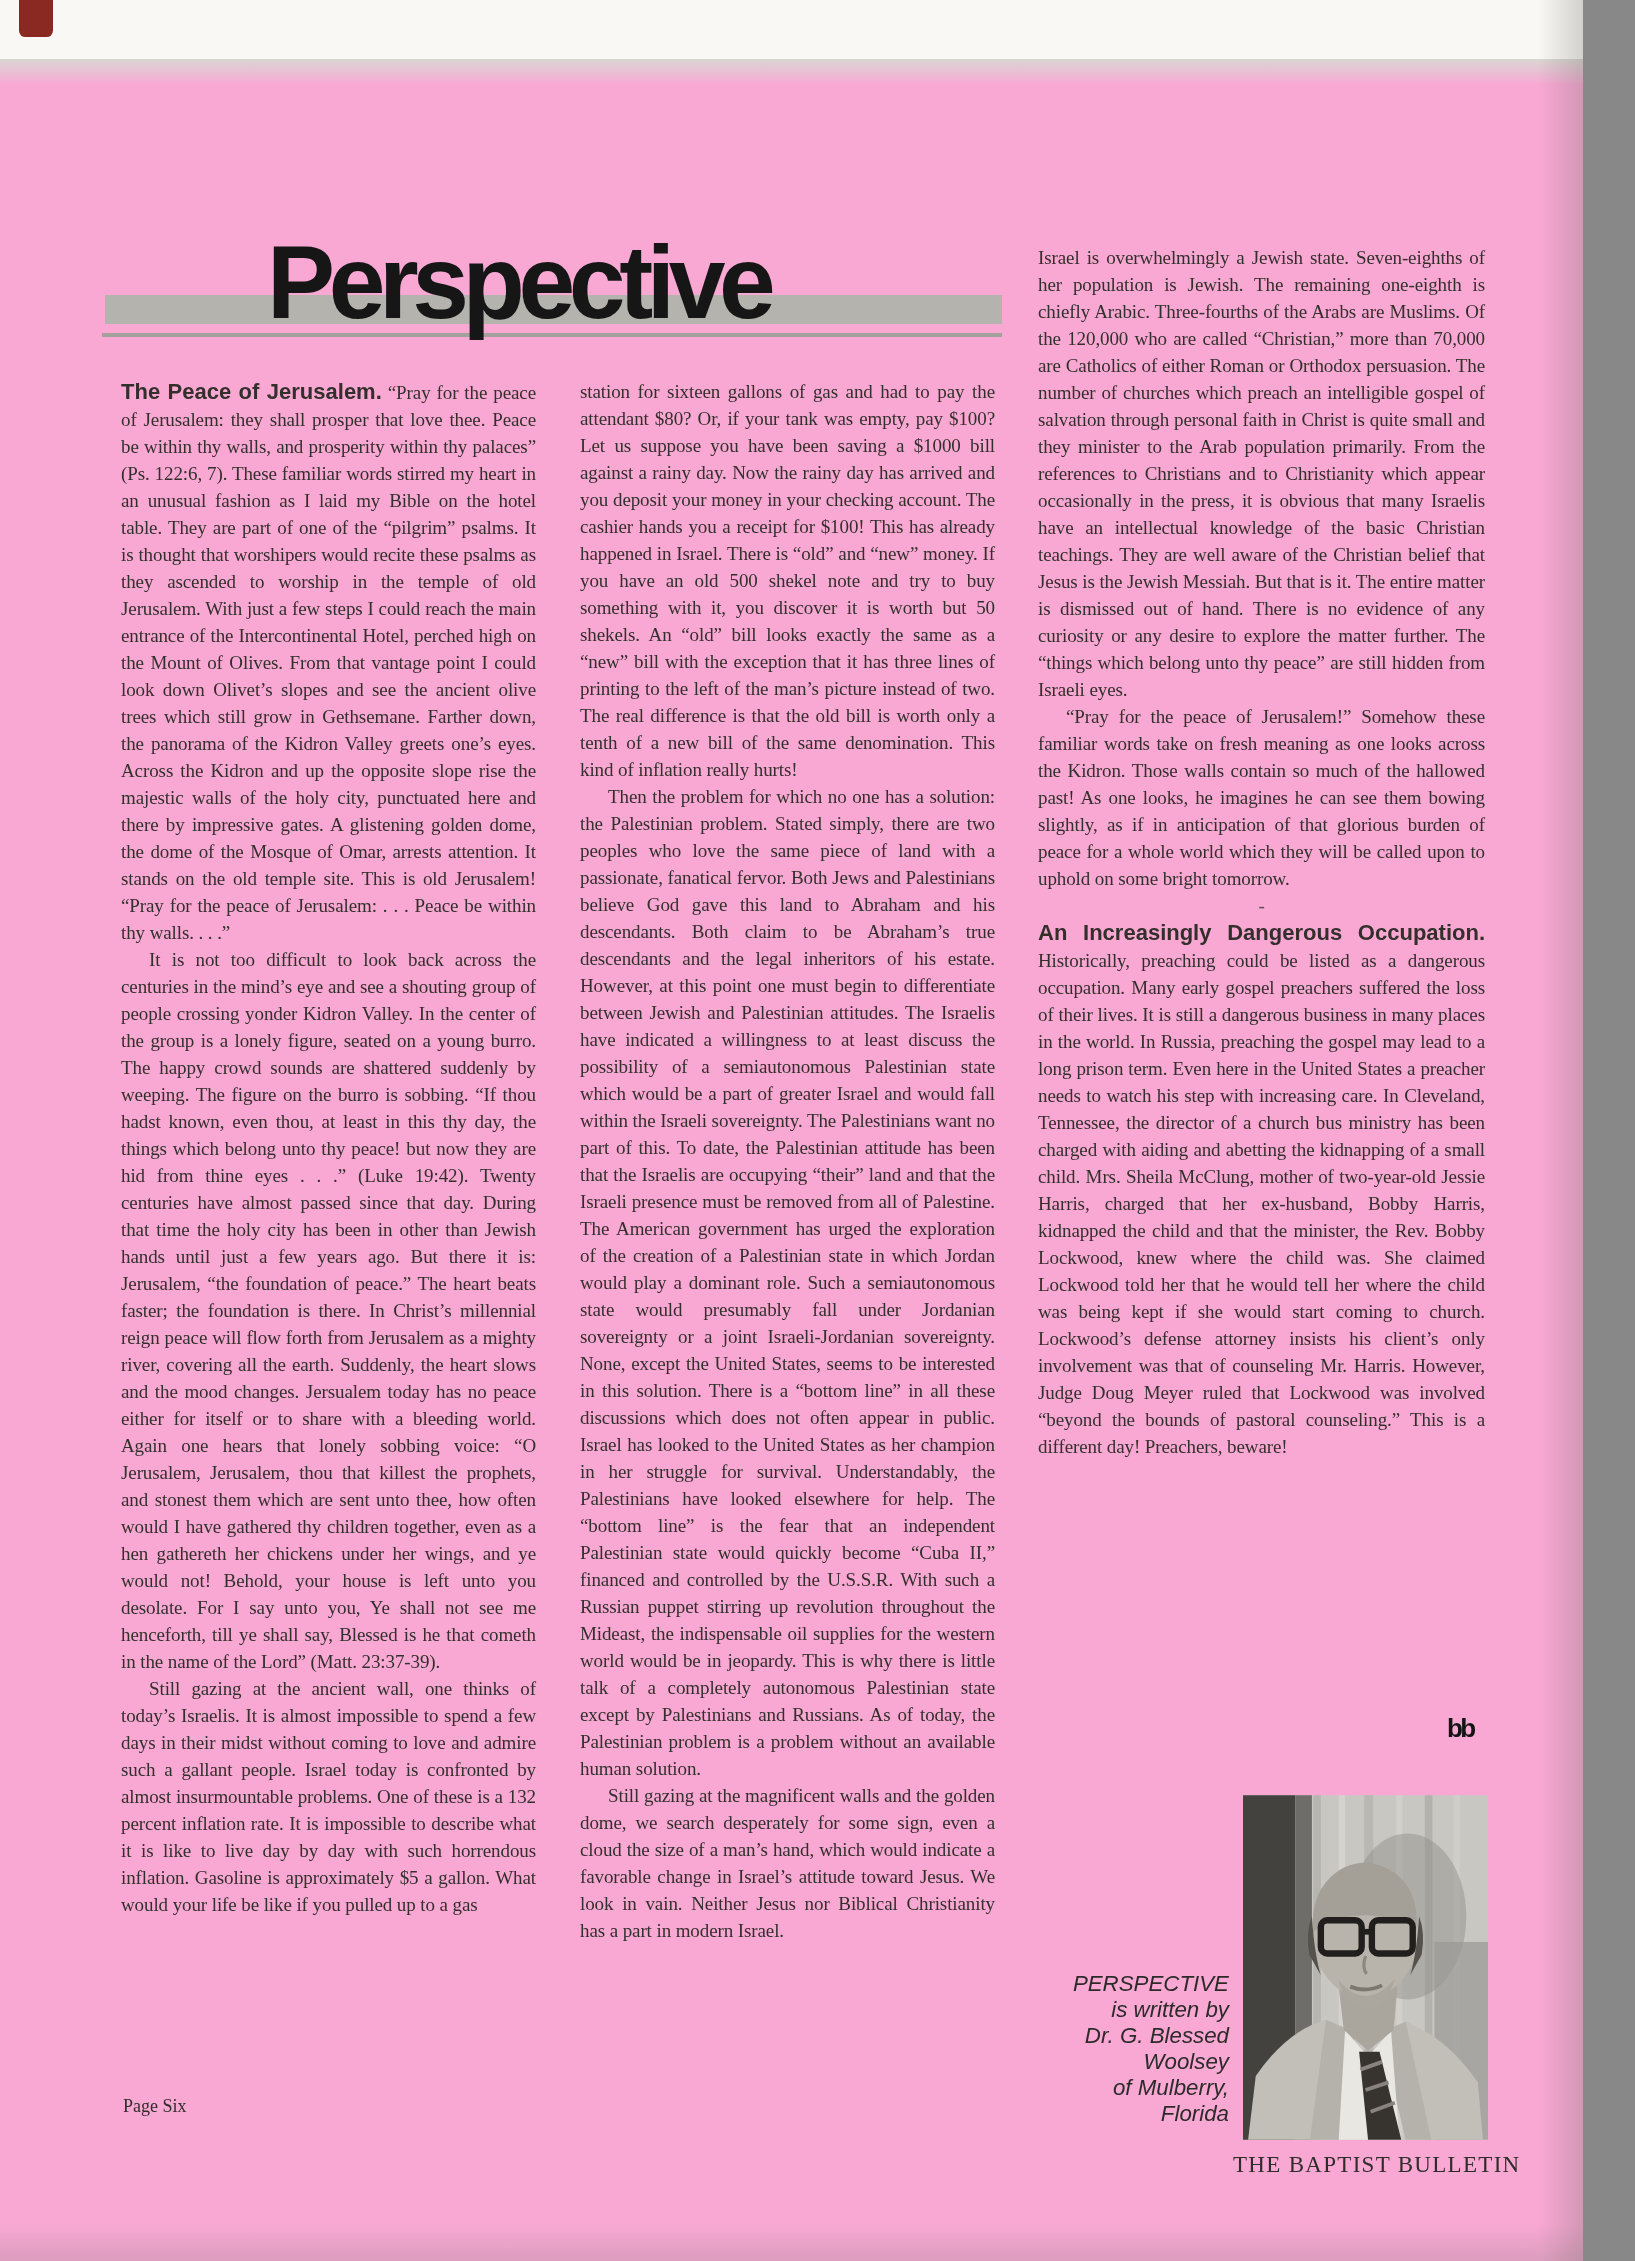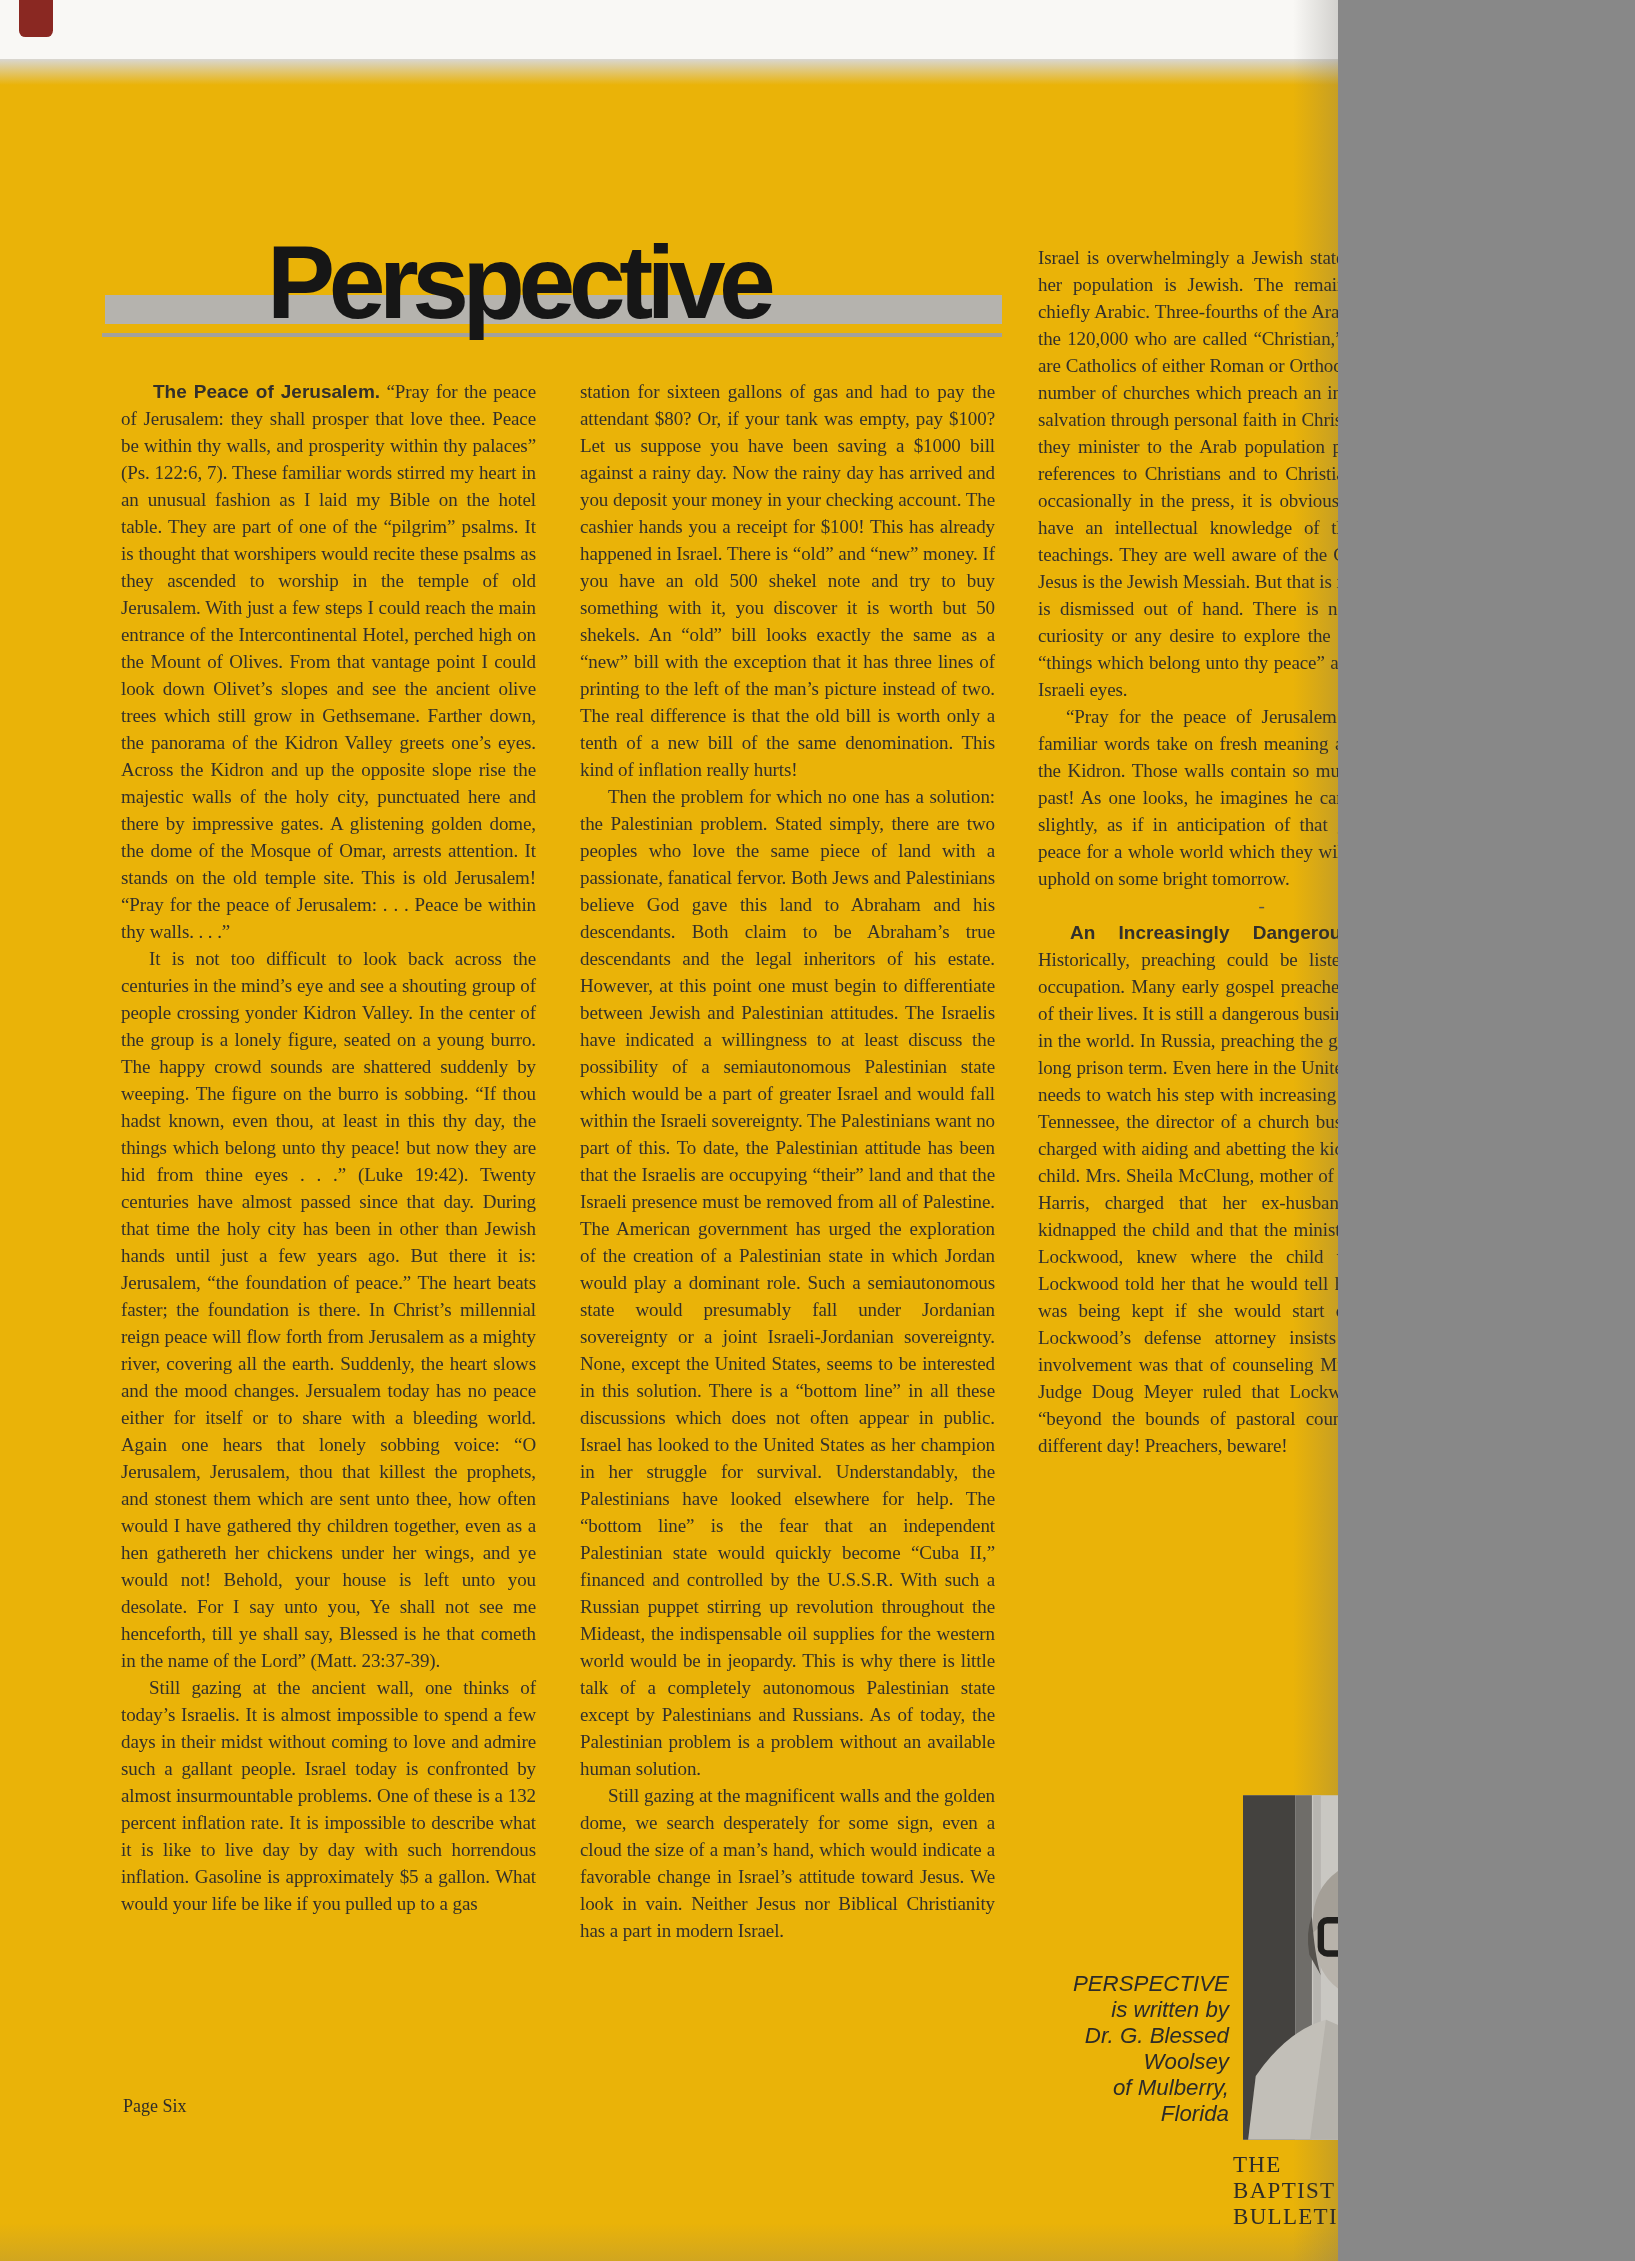--- a/index.html
+++ b/index.html
@@ -3,7 +3,7 @@
 <meta charset="utf-8">
 <style>
   html,body{margin:0;padding:0;background:#888;}
-  .page{position:relative;width:1338px;height:2261px;background:#eab308;
+  .page{position:relative;width:1583px;height:2261px;background:#f9a8d4;
         font-family:"Liberation Serif", serif;color:#312f2b;overflow:hidden;}
   .top-band{position:absolute;left:0;top:0;width:100%;height:59px;background:#f9f8f5;}
   .top-shadow{position:absolute;left:0;top:59px;width:100%;height:25.5px;

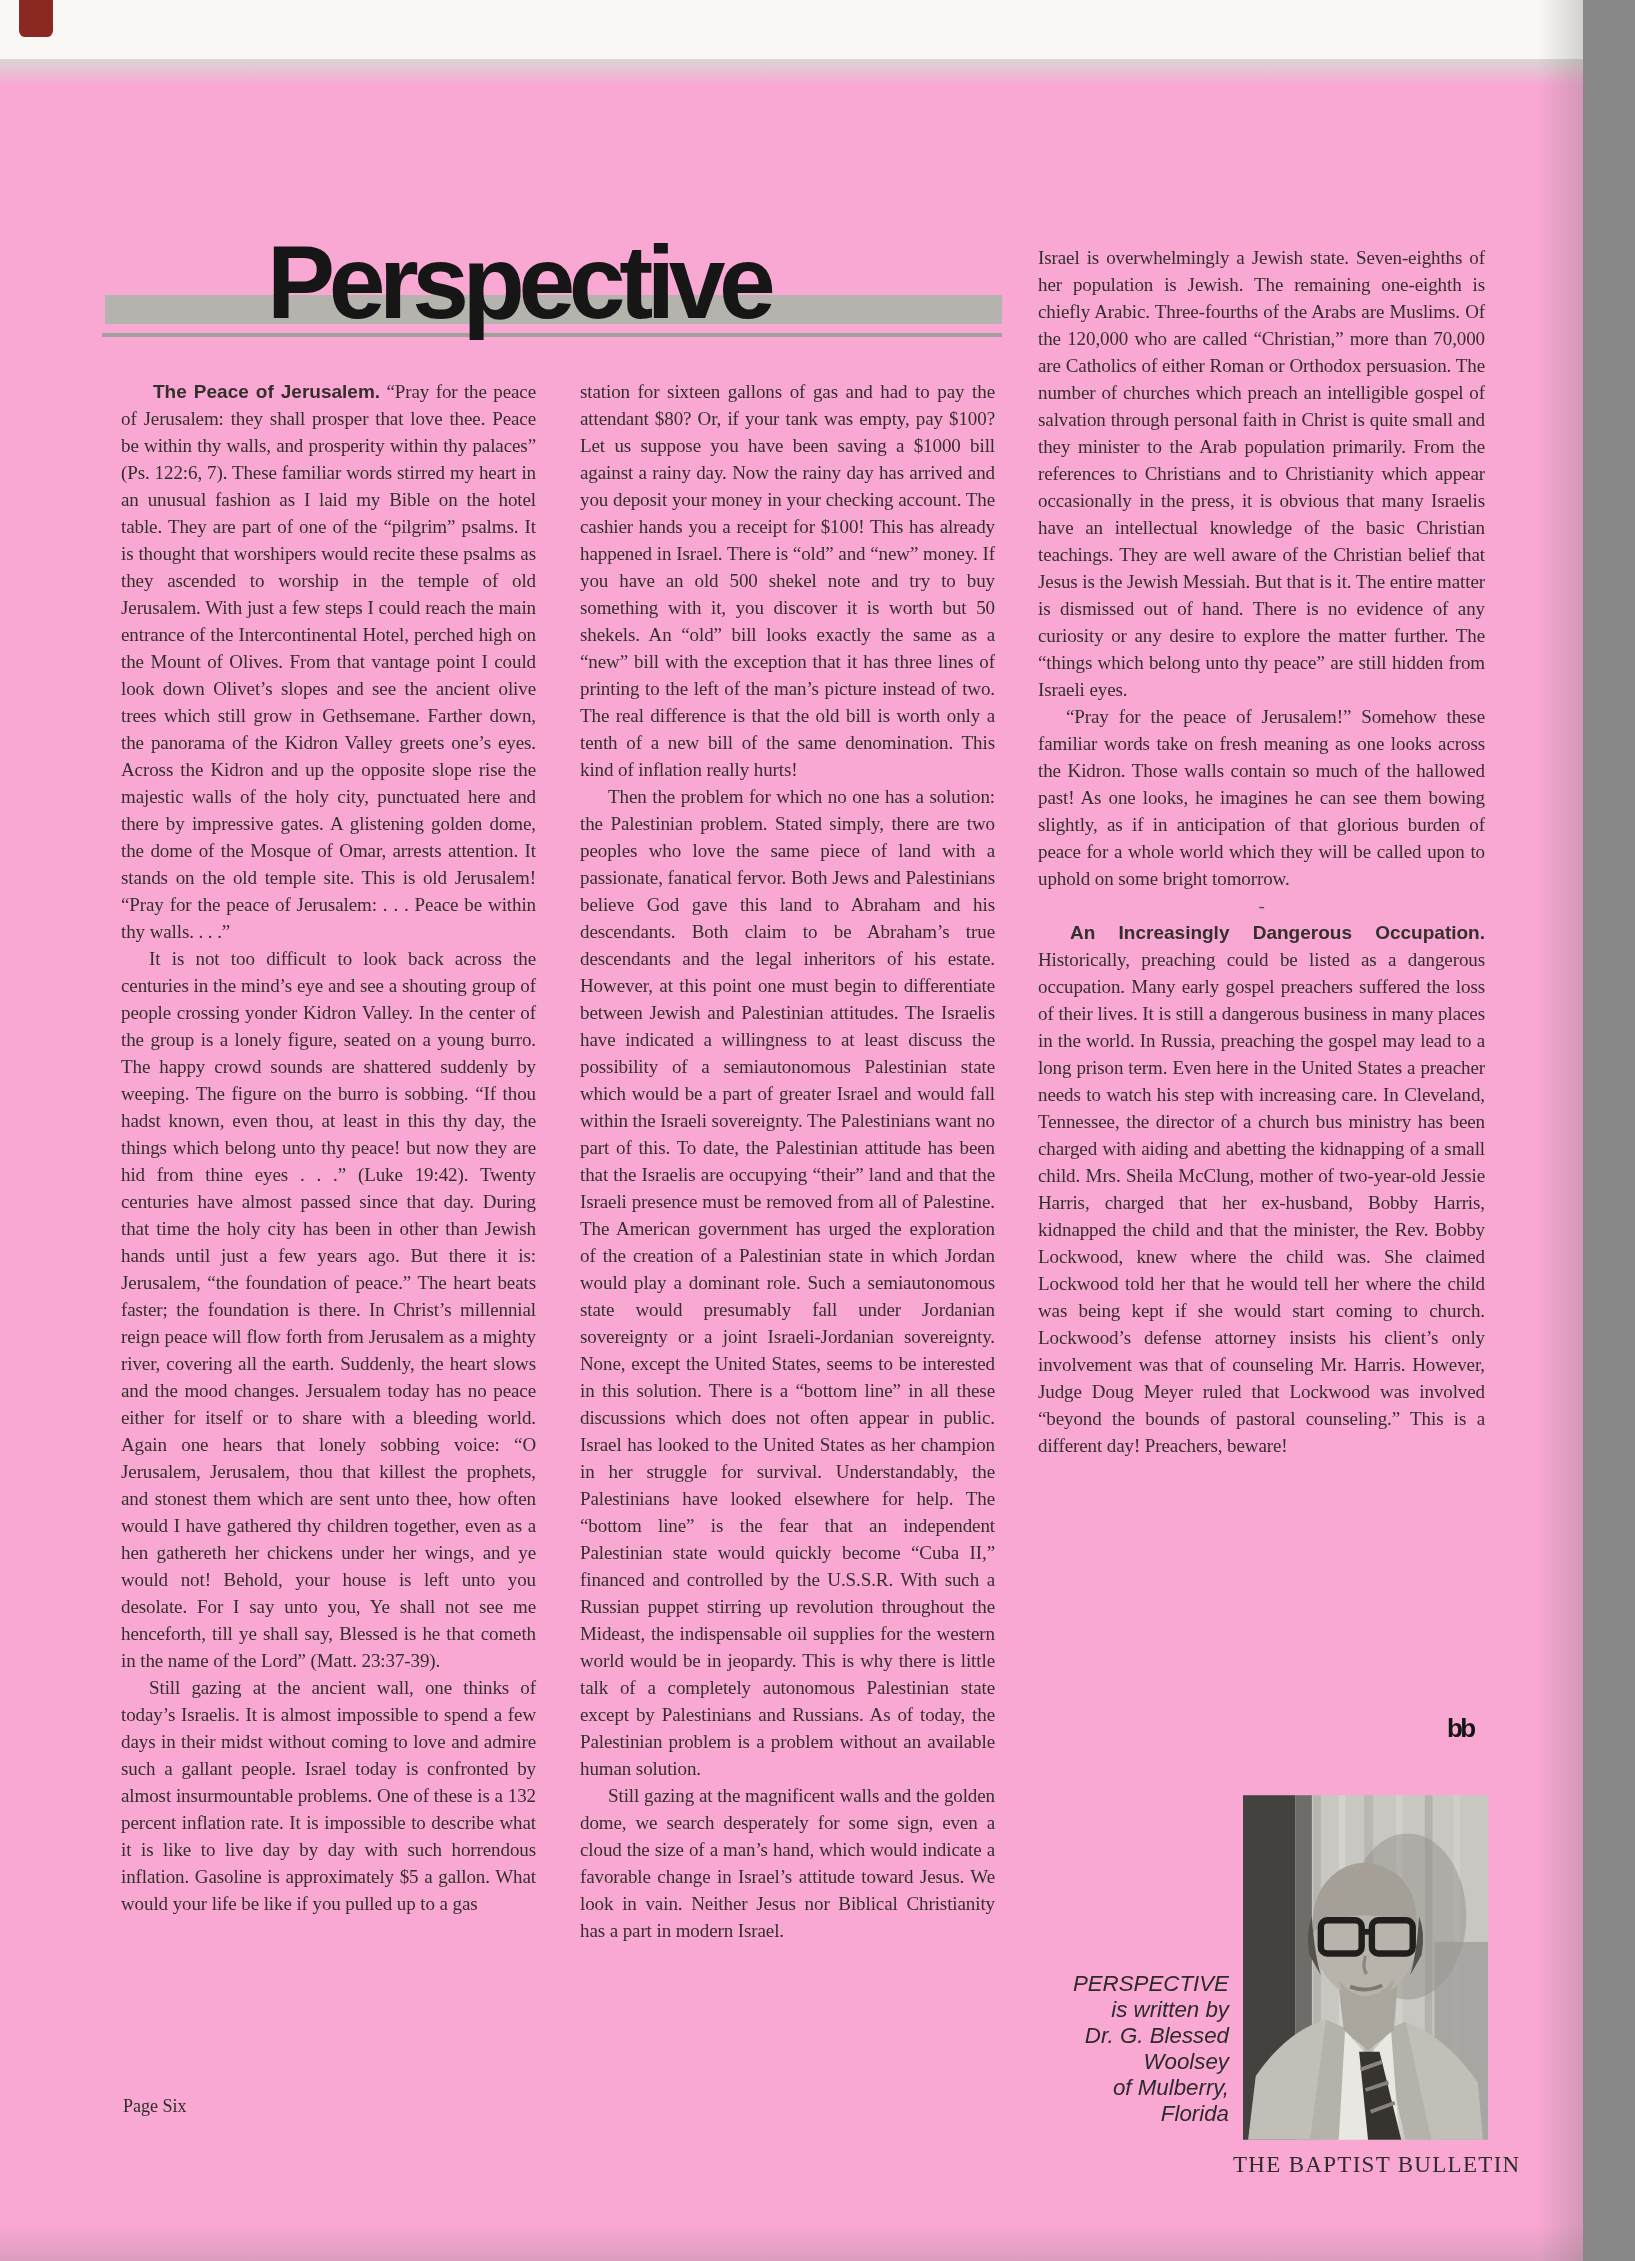--- a/index.html
+++ b/index.html
@@ -28,7 +28,7 @@
   .col3{left:1038px;top:244px;width:447px;}
   .para{margin:0;}
   .indent{text-indent:28px;}
-  .runin{font-family:"Liberation Sans", sans-serif;font-weight:bold;font-size:19px;letter-spacing:0;margin-left:32px;}
+  .runin{font-family:"Liberation Sans", sans-serif;font-weight:bold;font-size:22px;letter-spacing:0;}
   .divider{text-align:center;line-height:27px;margin:0;color:#55534f;}
 
   .bb-logo{position:absolute;left:1447px;top:1713px;

